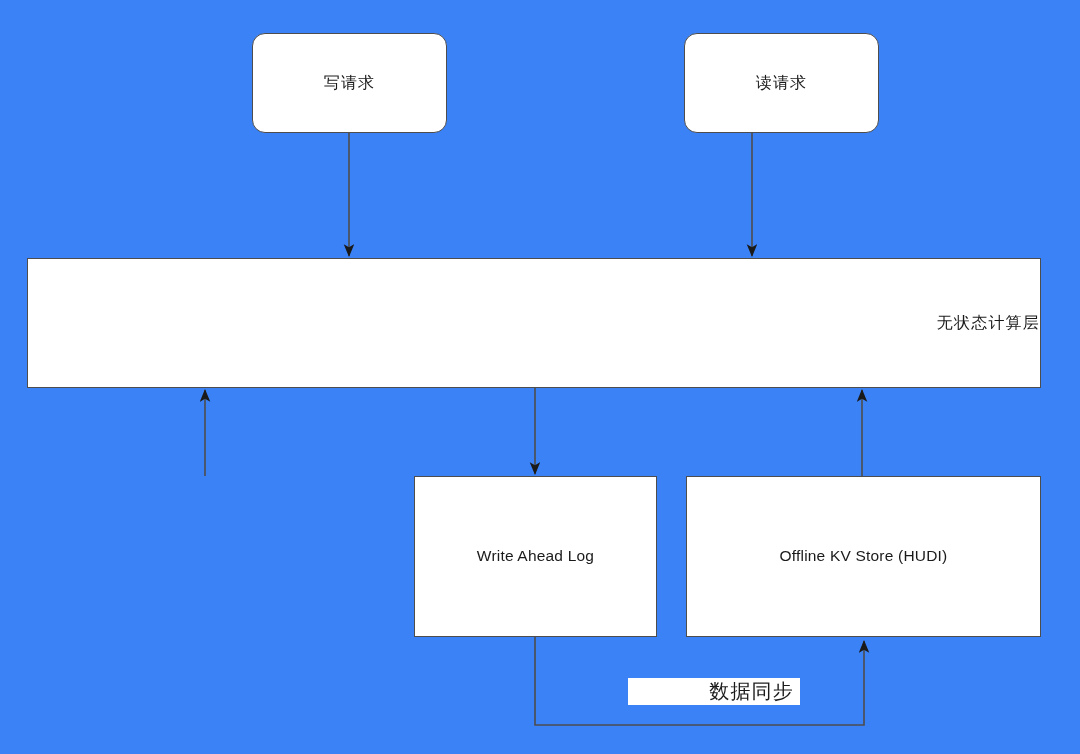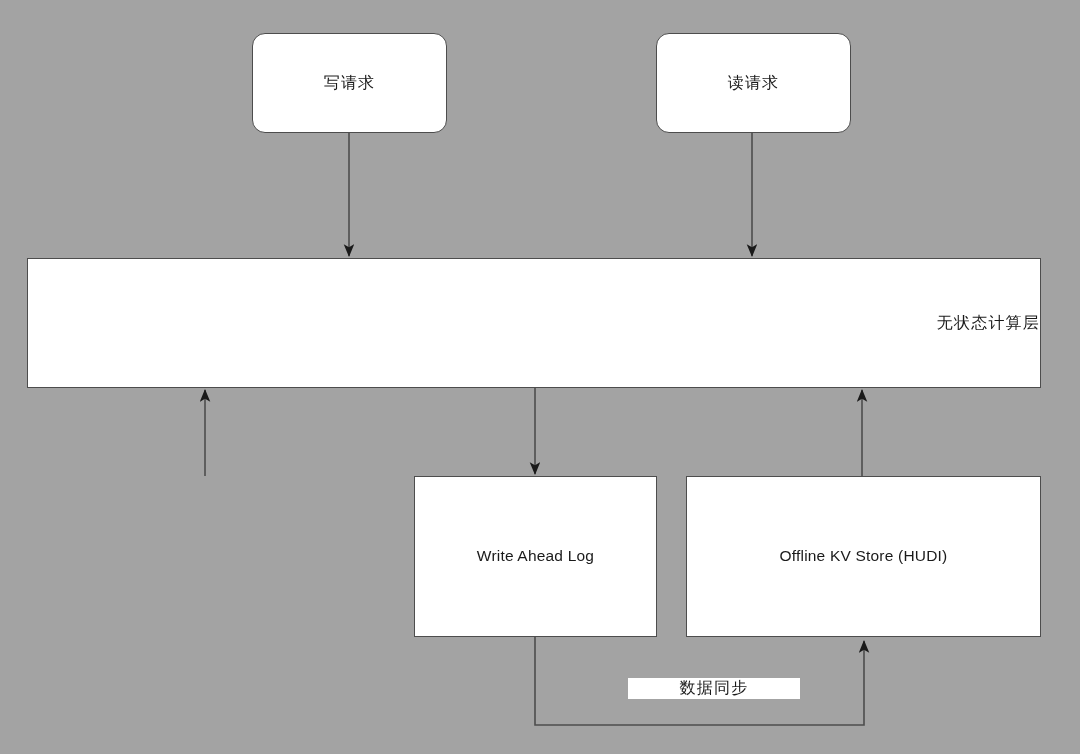--- a/index.html
+++ b/index.html
@@ -14,7 +14,7 @@
     position: relative;
     width: 1080px;
     height: 754px;
-    background: #a3a3a3;
+    background: #3b82f6;
     overflow: hidden;
   }
   #wires {

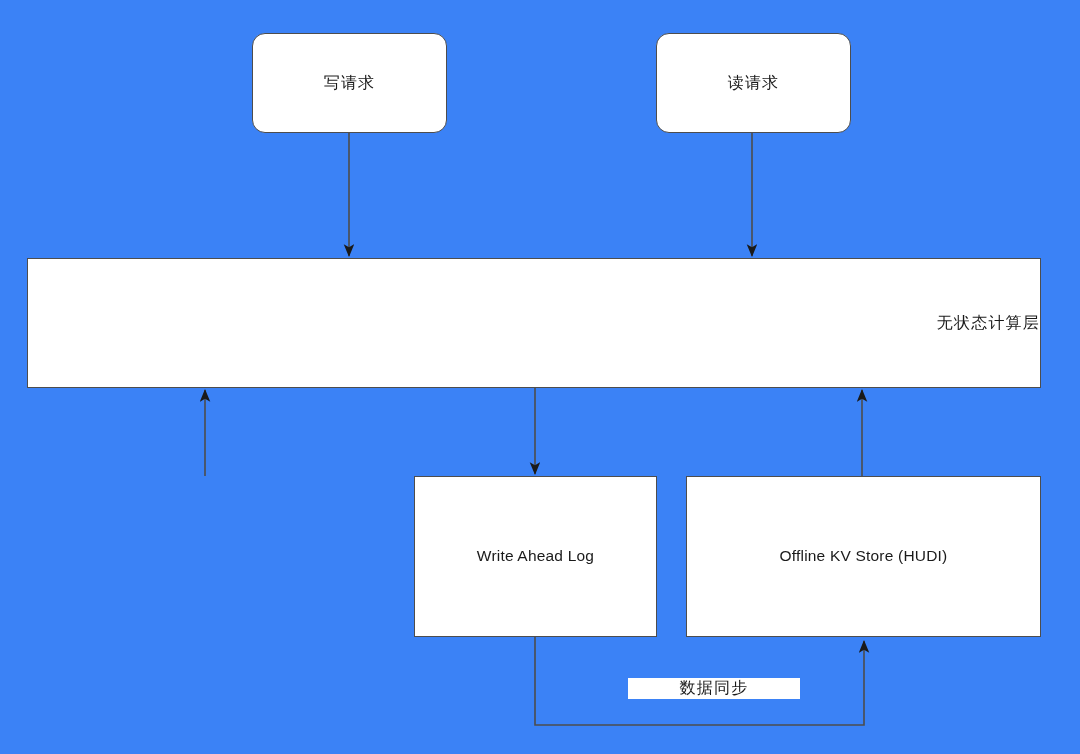--- a/index.html
+++ b/index.html
@@ -62,7 +62,7 @@
 
   
   #node-write-request  { left: 252px; top: 33px;  width: 195px; height: 100px; }
-  #node-read-request   { left: 656px; top: 33px;  width: 195px; height: 100px; }
+  #node-read-request   { left: 684px; top: 33px;  width: 195px; height: 100px; }
   #node-stateless      { left: 27px;  top: 258px; width: 1014px; height: 130px; justify-content: flex-end; }
   #node-online-kv      { left: 27px;  top: 476px; width: 356px; height: 161px; }
   #node-wal            { left: 414px; top: 476px; width: 243px; height: 161px; }

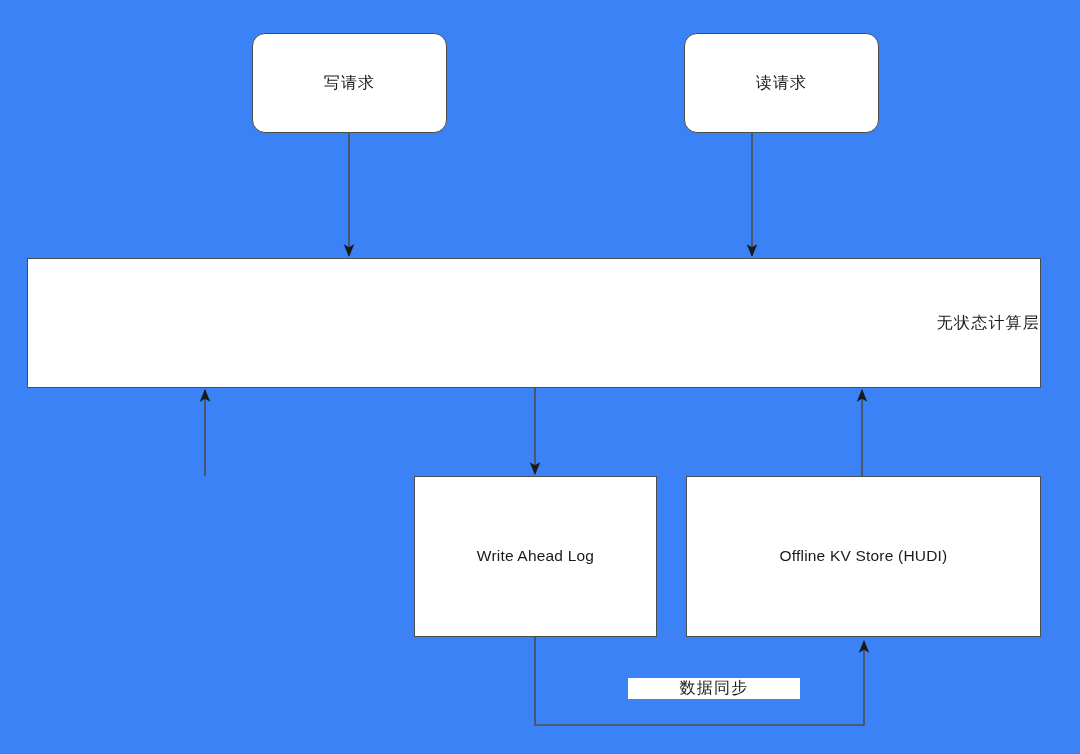--- a/index.html
+++ b/index.html
@@ -51,13 +51,13 @@
   }
   .edge-label {
     position: absolute;
-    font-size: 16px;
+    font-size: 20px;
     letter-spacing: 1.2px;
     color: #1a1a1a;
     background: #ffffff;
     padding: 0 6px;
     white-space: nowrap;
-    text-align: center;
+    text-align: right;
   }
 
   

